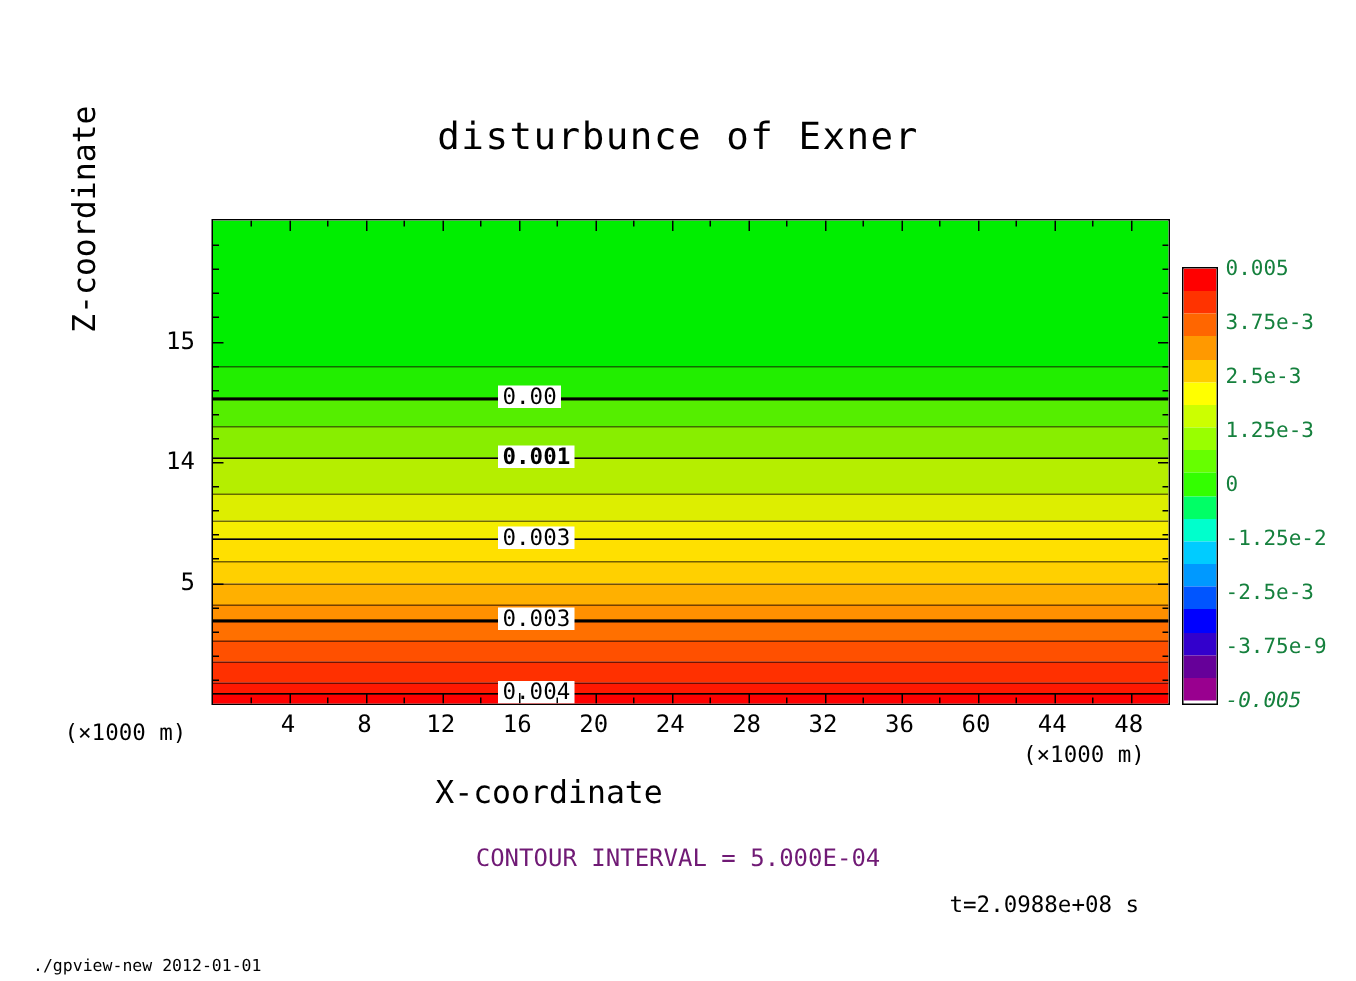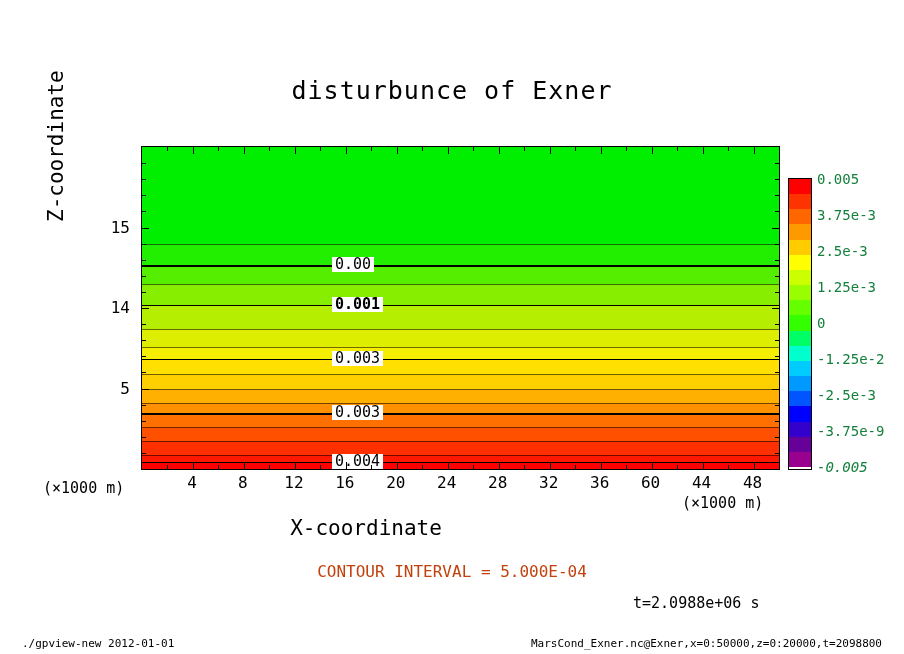--- a/index.html
+++ b/index.html
@@ -163,7 +163,7 @@
     width: 904px;
     text-align: center;
     font-size: 16px;
-    color: #c2410c;
+    color: #701a75;
   }
   .timestamp {
     position: absolute;

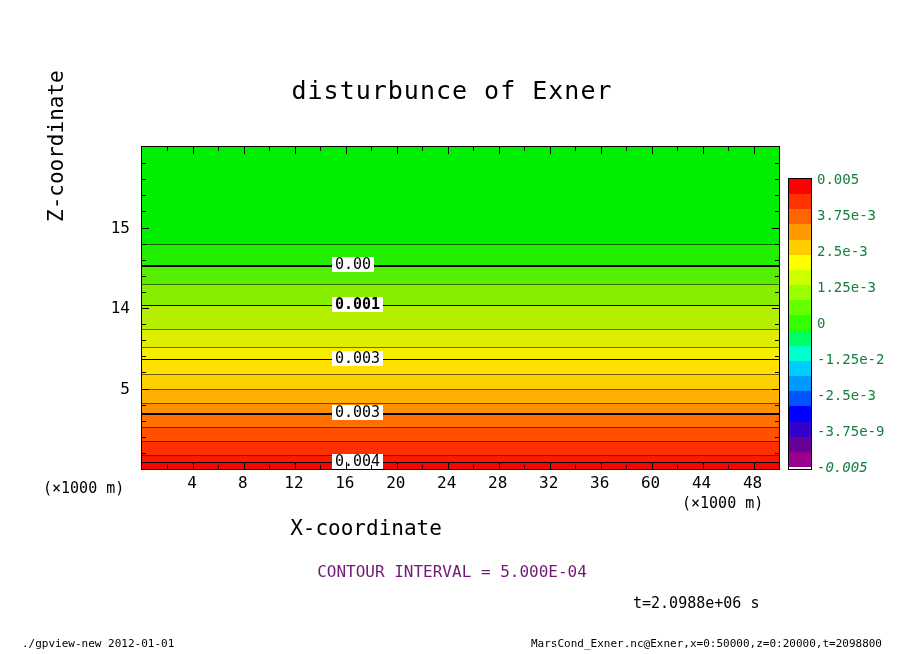--- a/index.html
+++ b/index.html
@@ -354,7 +354,7 @@
   <div id="cb-labels"></div>
 
   <div class="caption">CONTOUR INTERVAL = 5.000E-04</div>
-  <div class="timestamp">t=2.0988e+06 s</div>
+  <div class="timestamp">t=2.0988e+08 s</div>
 
   <div class="foot-left">./gpview-new  2012-01-01</div>
   <div class="foot-right">MarsCond_Exner.nc@Exner,x=0:50000,z=0:20000,t=2098800</div>

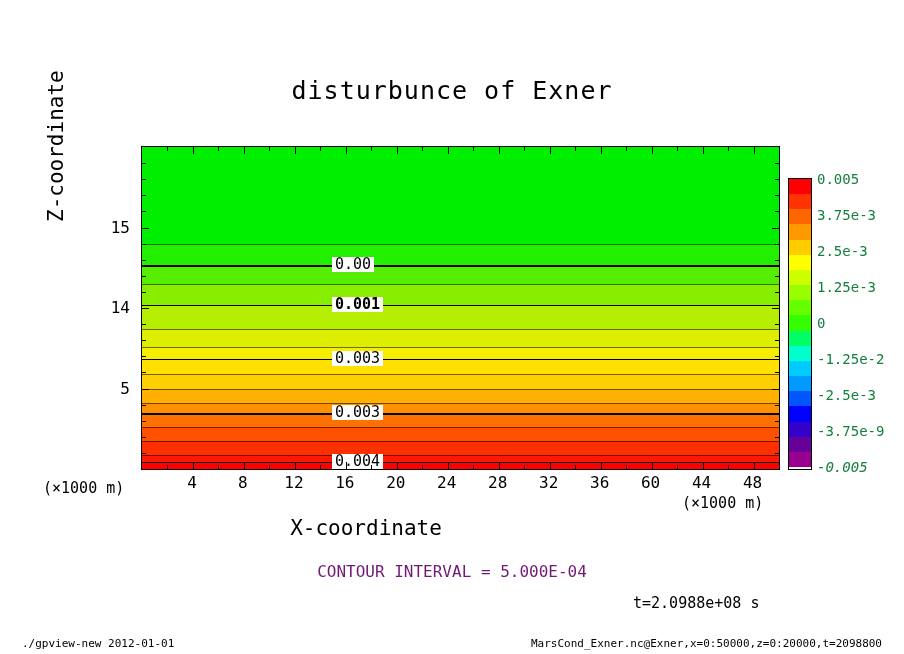--- a/index.html
+++ b/index.html
@@ -357,7 +357,6 @@
   <div class="timestamp">t=2.0988e+08 s</div>
 
   <div class="foot-left">./gpview-new  2012-01-01</div>
-  <div class="foot-right">MarsCond_Exner.nc@Exner,x=0:50000,z=0:20000,t=2098800</div>
 
 <div class="xlabel-num" style="left: 191.96px;">4</div>
     <div class="xlabel-num" style="left: 242.92px;">8</div>

